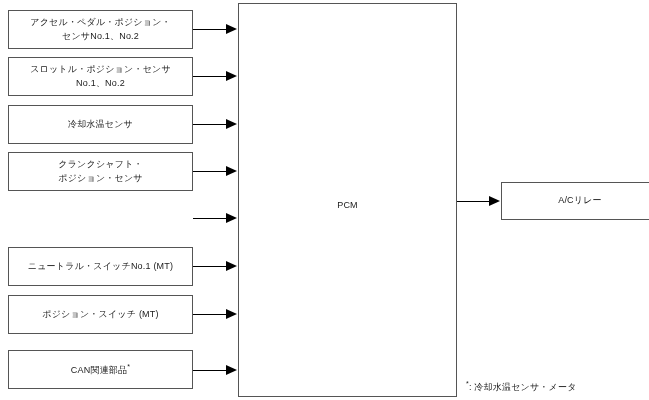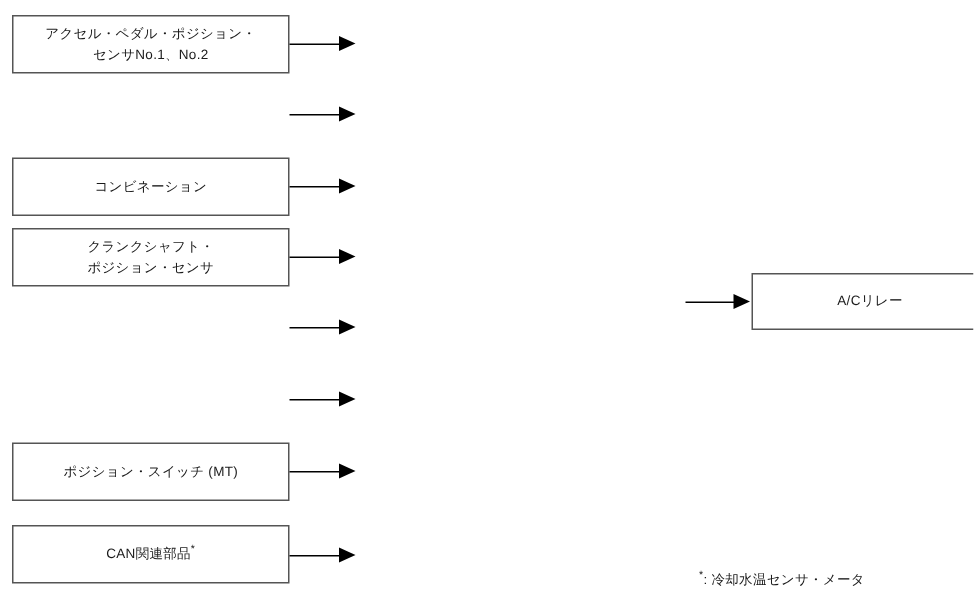--- a/index.html
+++ b/index.html
@@ -100,6 +100,10 @@
     <span class="node-label">アクセル・ペダル・ポジション・
 センサNo.1、No.2</span>
   </div>
+  <div class="node sensor-box" style="top:57px">
+    <span class="node-label">スロットル・ポジション・センサ
+No.1、No.2</span>
+  </div>
   <div class="node sensor-box" style="top:105px">
     <span class="node-label">コンビネーション</span>
   </div>

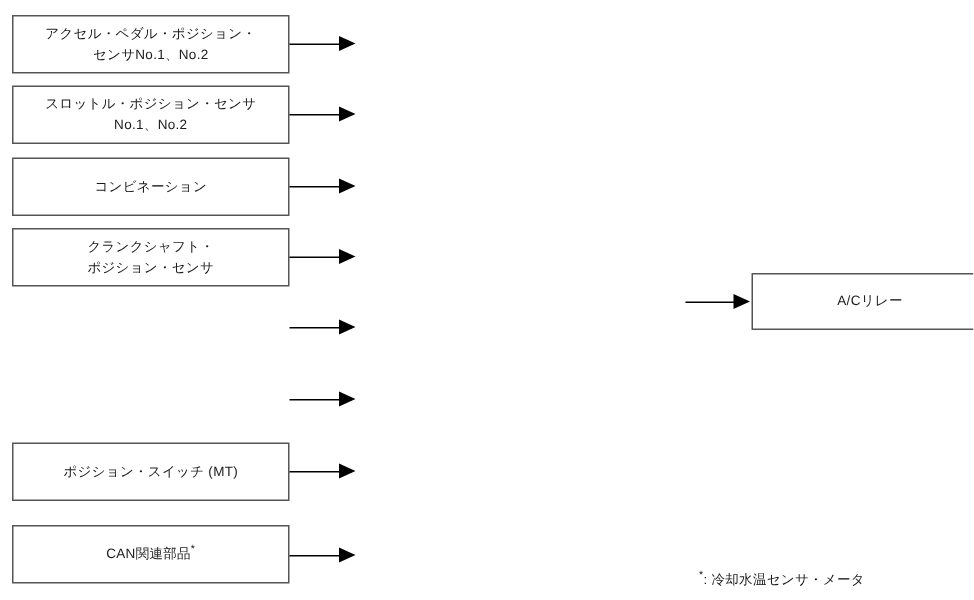--- a/index.html
+++ b/index.html
@@ -105,7 +105,7 @@
 No.1、No.2</span>
   </div>
   <div class="node sensor-box" style="top:105px">
-    <span class="node-label">コンビネーション</span>
+    <span class="node-label">冷却水温センサ</span>
   </div>
   <div class="node sensor-box" style="top:152px">
     <span class="node-label">クランクシャフト・

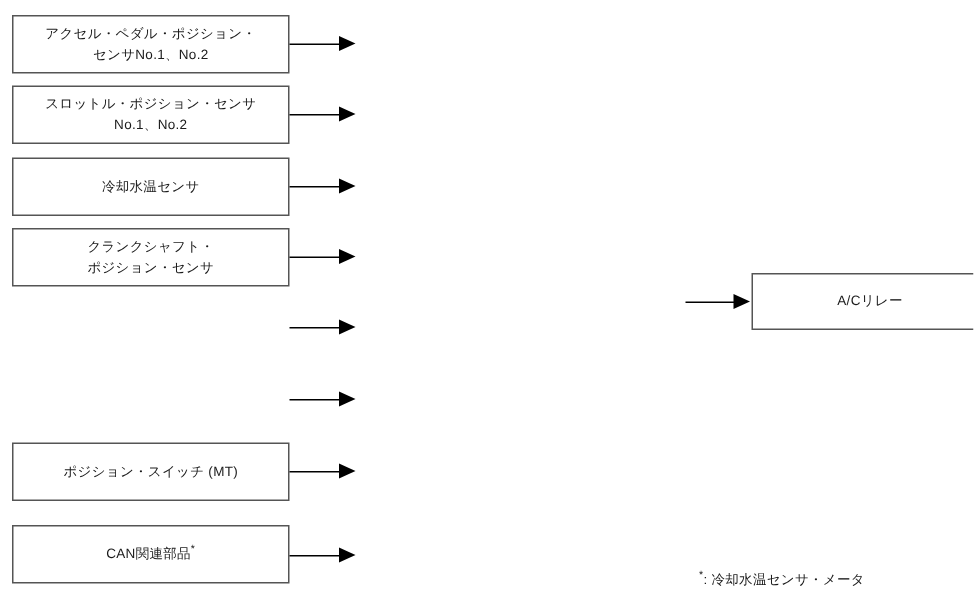--- a/index.html
+++ b/index.html
@@ -142,6 +142,9 @@
   <div class="conn" style="left:193px; top:370px; width:34px"></div>
   <div class="arrowhead" style="left:226px; top:365px"></div>
 
+  <div class="node pcm-box">
+    <span class="pcm-label">PCM</span>
+  </div>
 
   <div class="conn" style="left:457px; top:201px; width:33px"></div>
   <div class="arrowhead" style="left:489px; top:196px"></div>

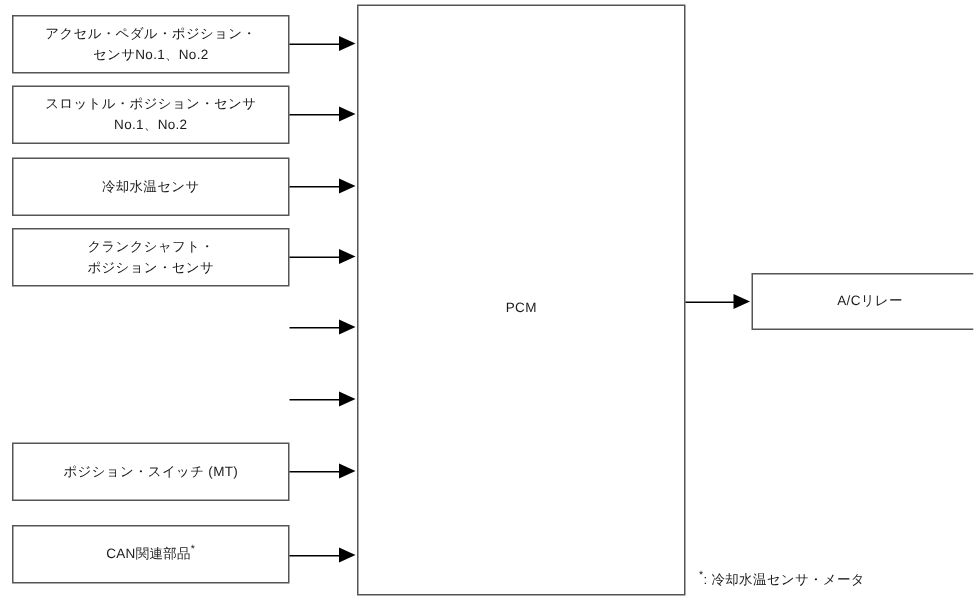--- a/index.html
+++ b/index.html
@@ -111,6 +111,9 @@
     <span class="node-label">クランクシャフト・
 ポジション・センサ</span>
   </div>
+  <div class="node sensor-box" style="top:247px">
+    <span class="node-label">ニュートラル・スイッチNo.1 (MT)</span>
+  </div>
   <div class="node sensor-box" style="top:295px">
     <span class="node-label">ポジション・スイッチ (MT)</span>
   </div>

